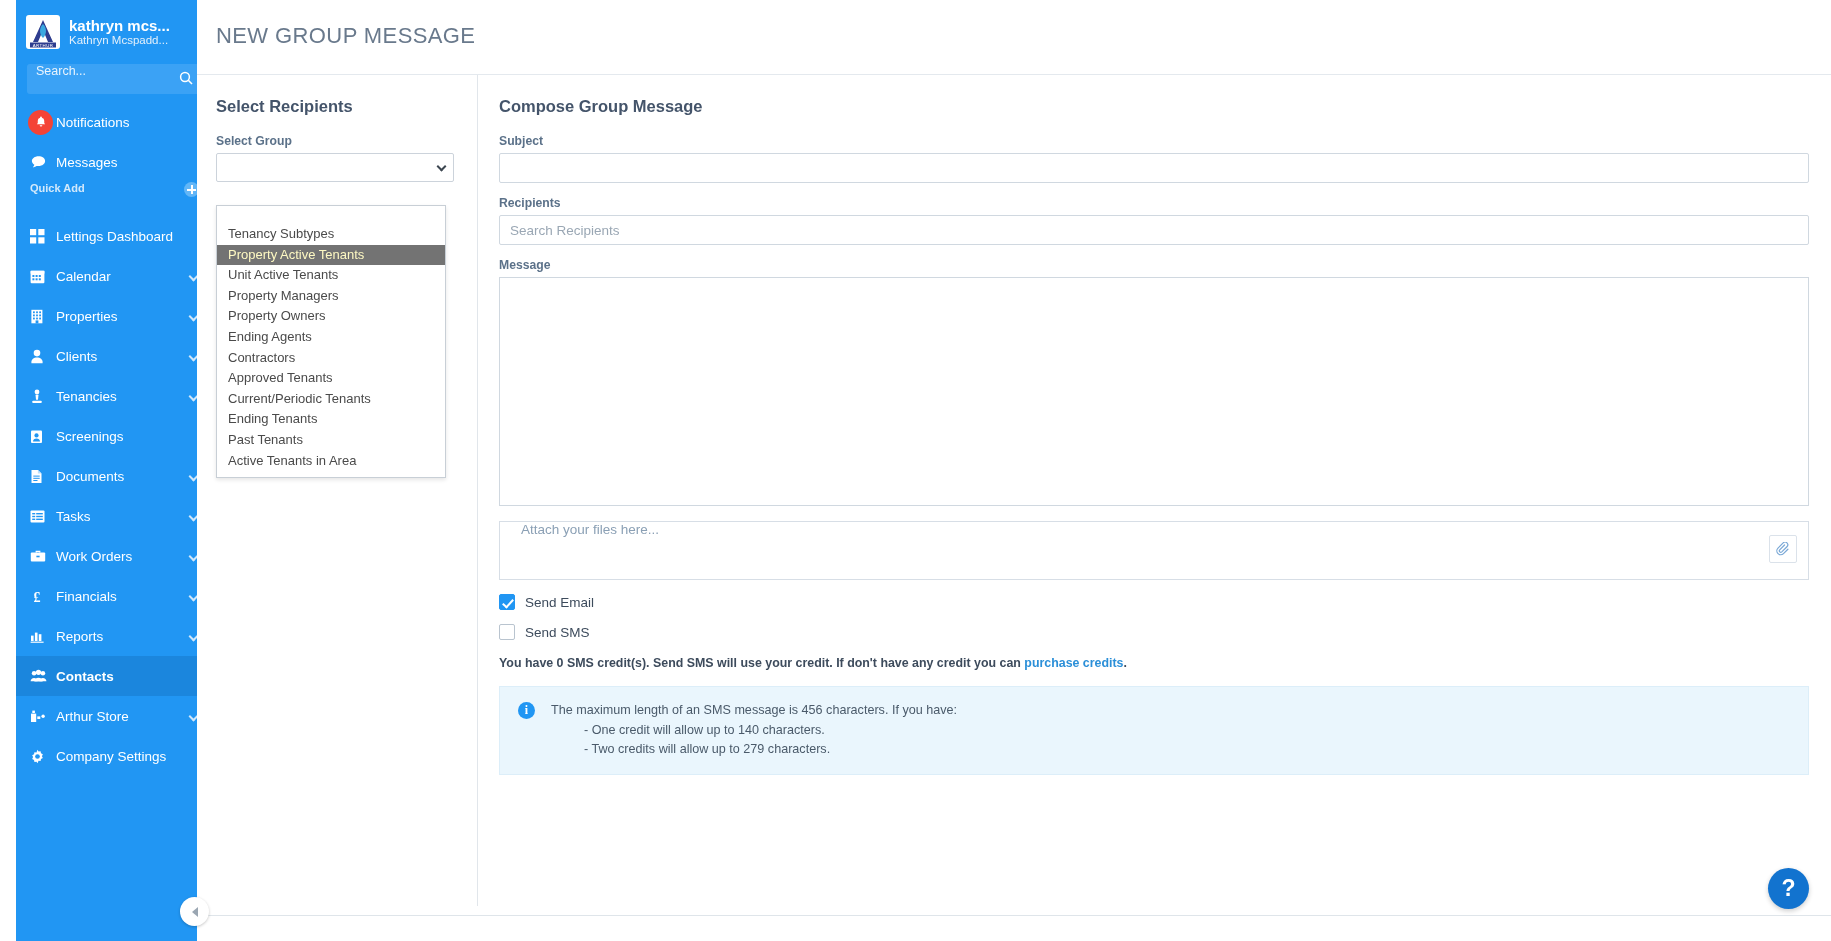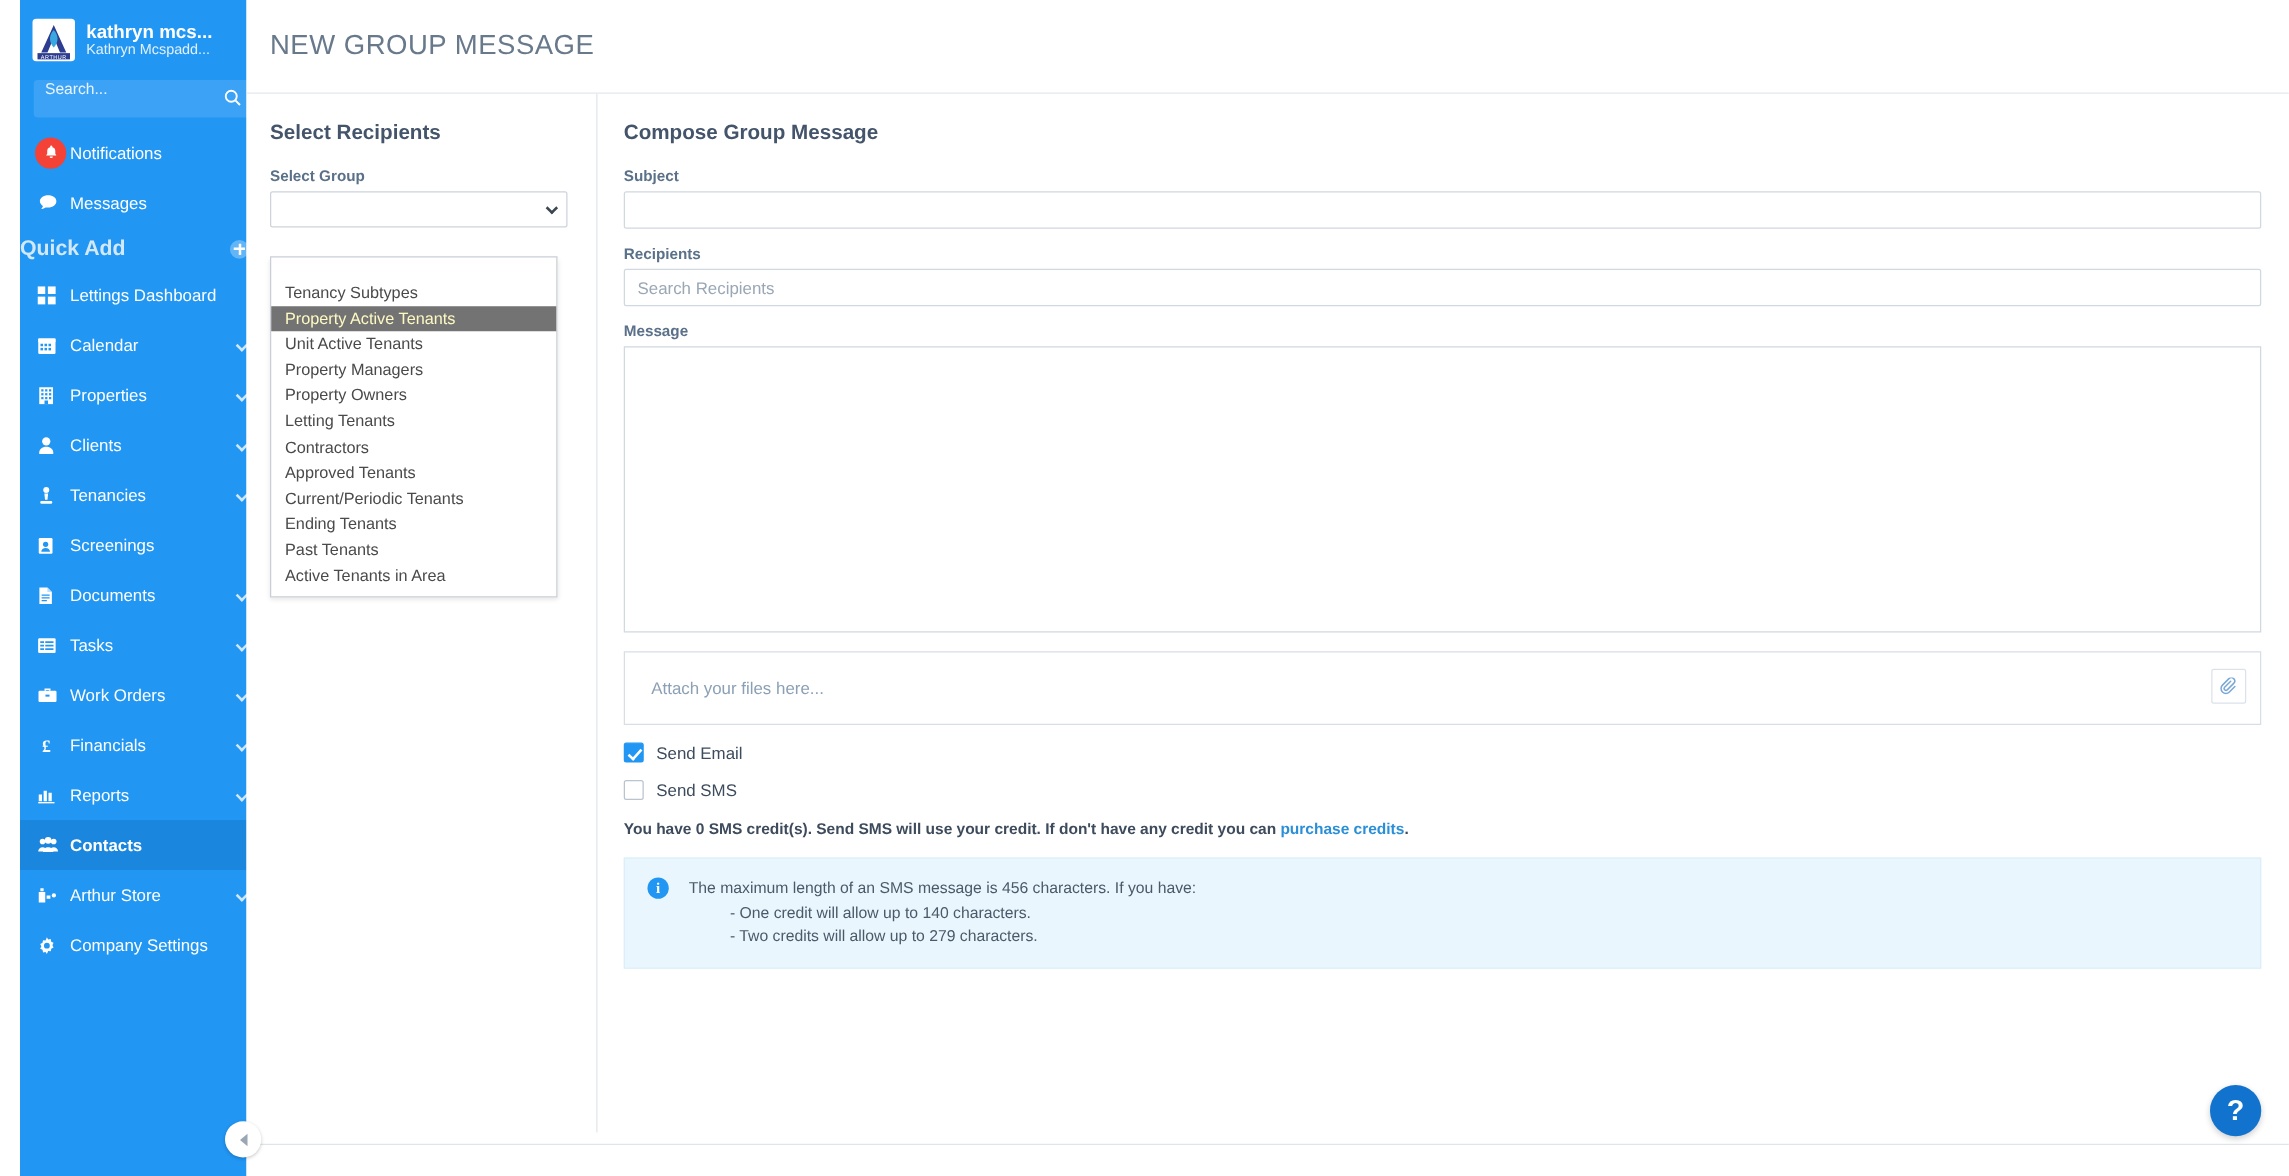--- a/index.html
+++ b/index.html
@@ -99,9 +99,9 @@
     margin-left: -2px;
   }
   .quickadd {
-    display: flex; align-items: center;
-    height: 34px; padding-right: 14px;
-    font-size: 17px; font-weight: bold; color: #d3e9fb;
+    display: flex; align-items: flex-start;
+    height: 34px; padding-left: 14px; padding-right: 14px;
+    font-size: 11px; font-weight: bold; color: #d3e9fb;
   }
   .quickadd .qa-label { flex: 1; }
   .plus-circle {

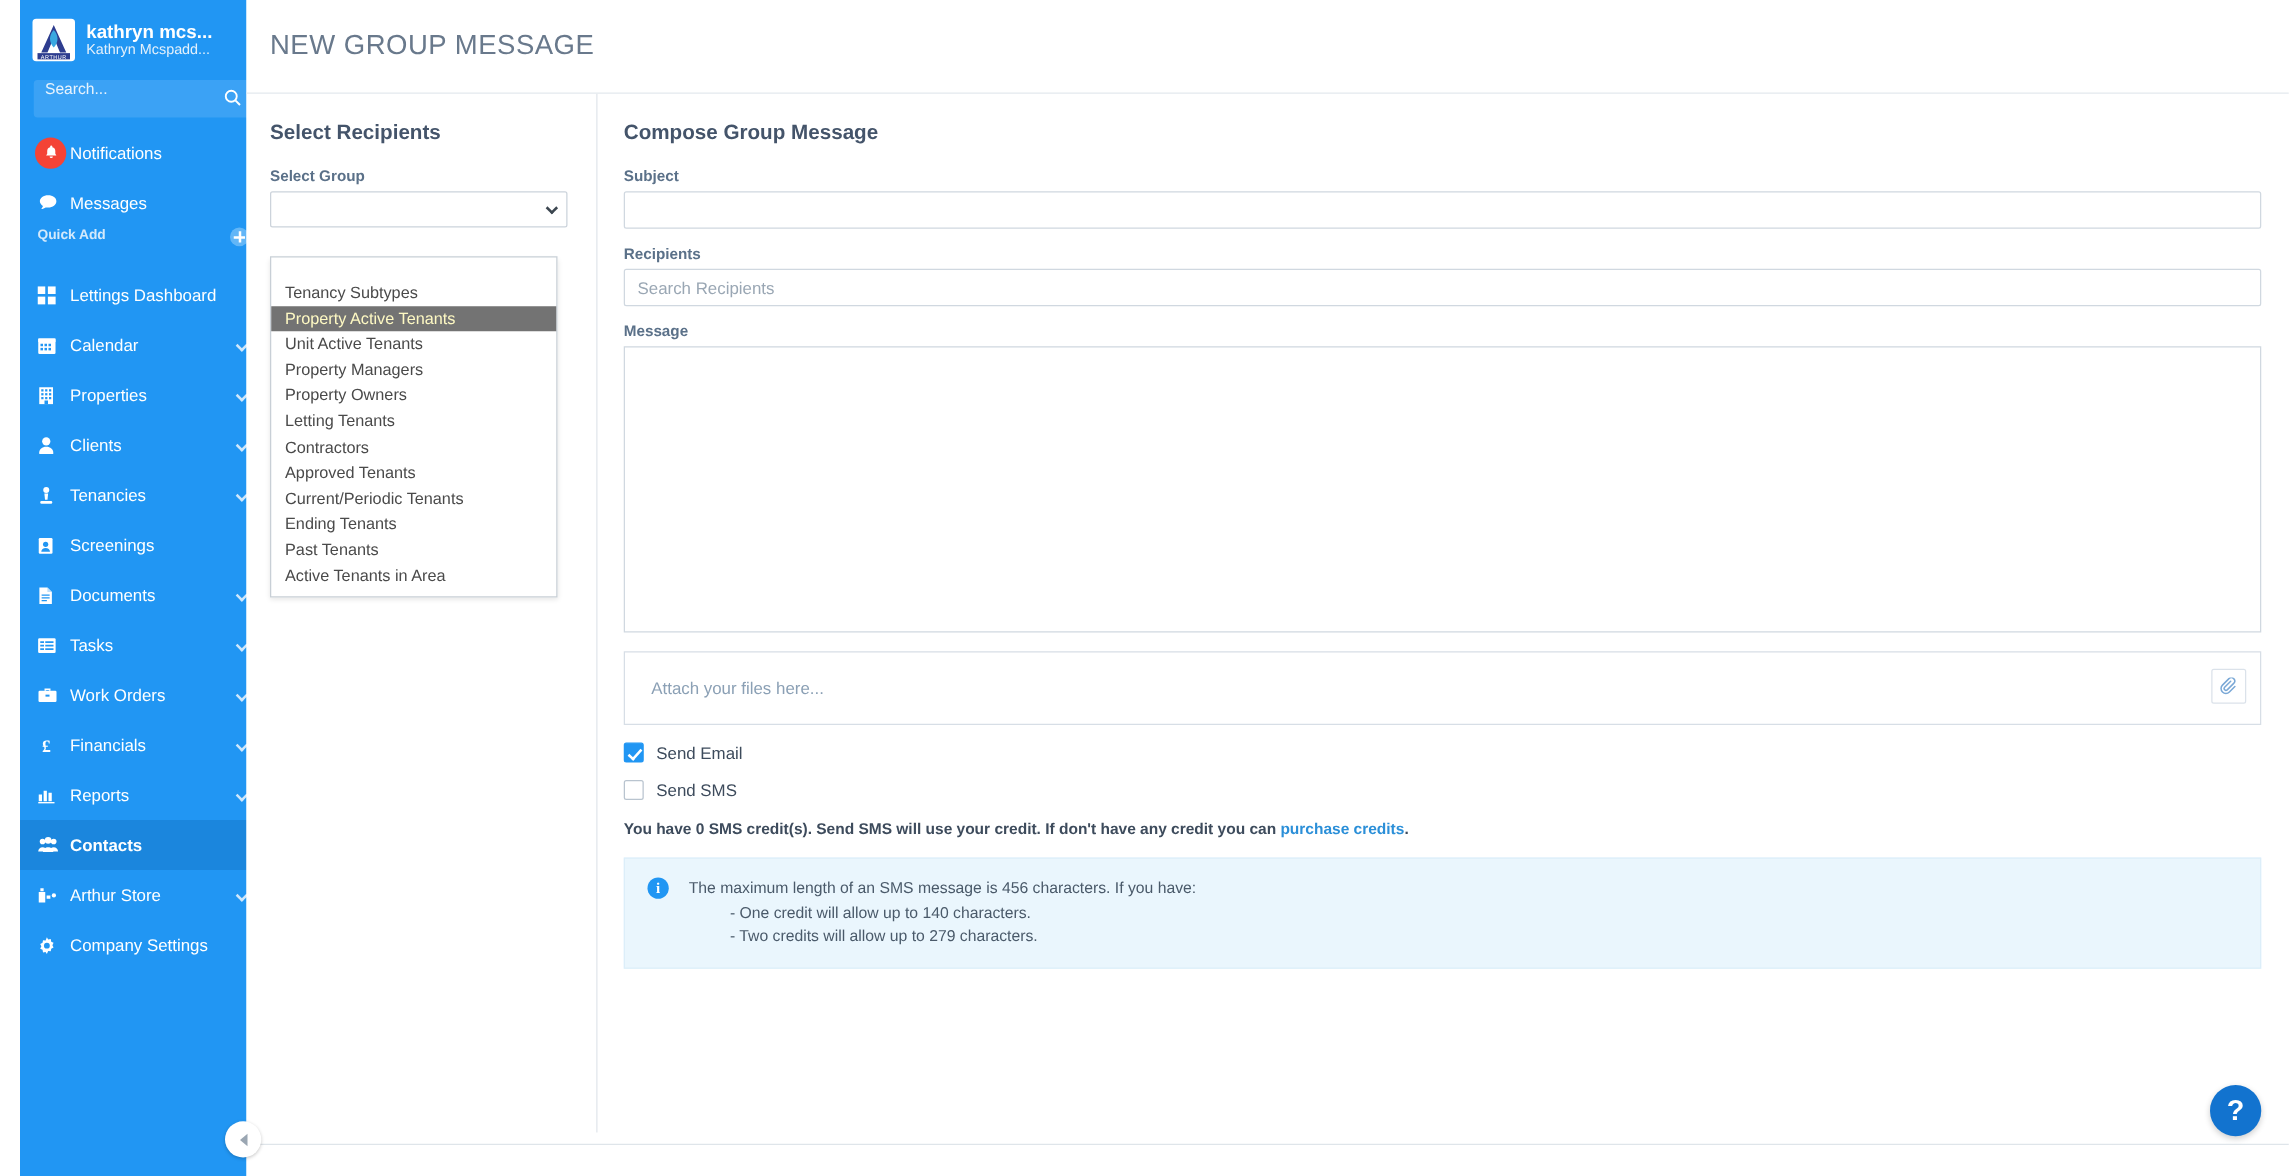--- a/index.html
+++ b/index.html
@@ -602,7 +602,7 @@
           <div class="dd-option">Unit Active Tenants</div>
           <div class="dd-option">Property Managers</div>
           <div class="dd-option">Property Owners</div>
-          <div class="dd-option">Letting Tenants</div>
+          <div class="dd-option">Ending Agents</div>
           <div class="dd-option">Contractors</div>
           <div class="dd-option">Approved Tenants</div>
           <div class="dd-option">Current/Periodic Tenants</div>

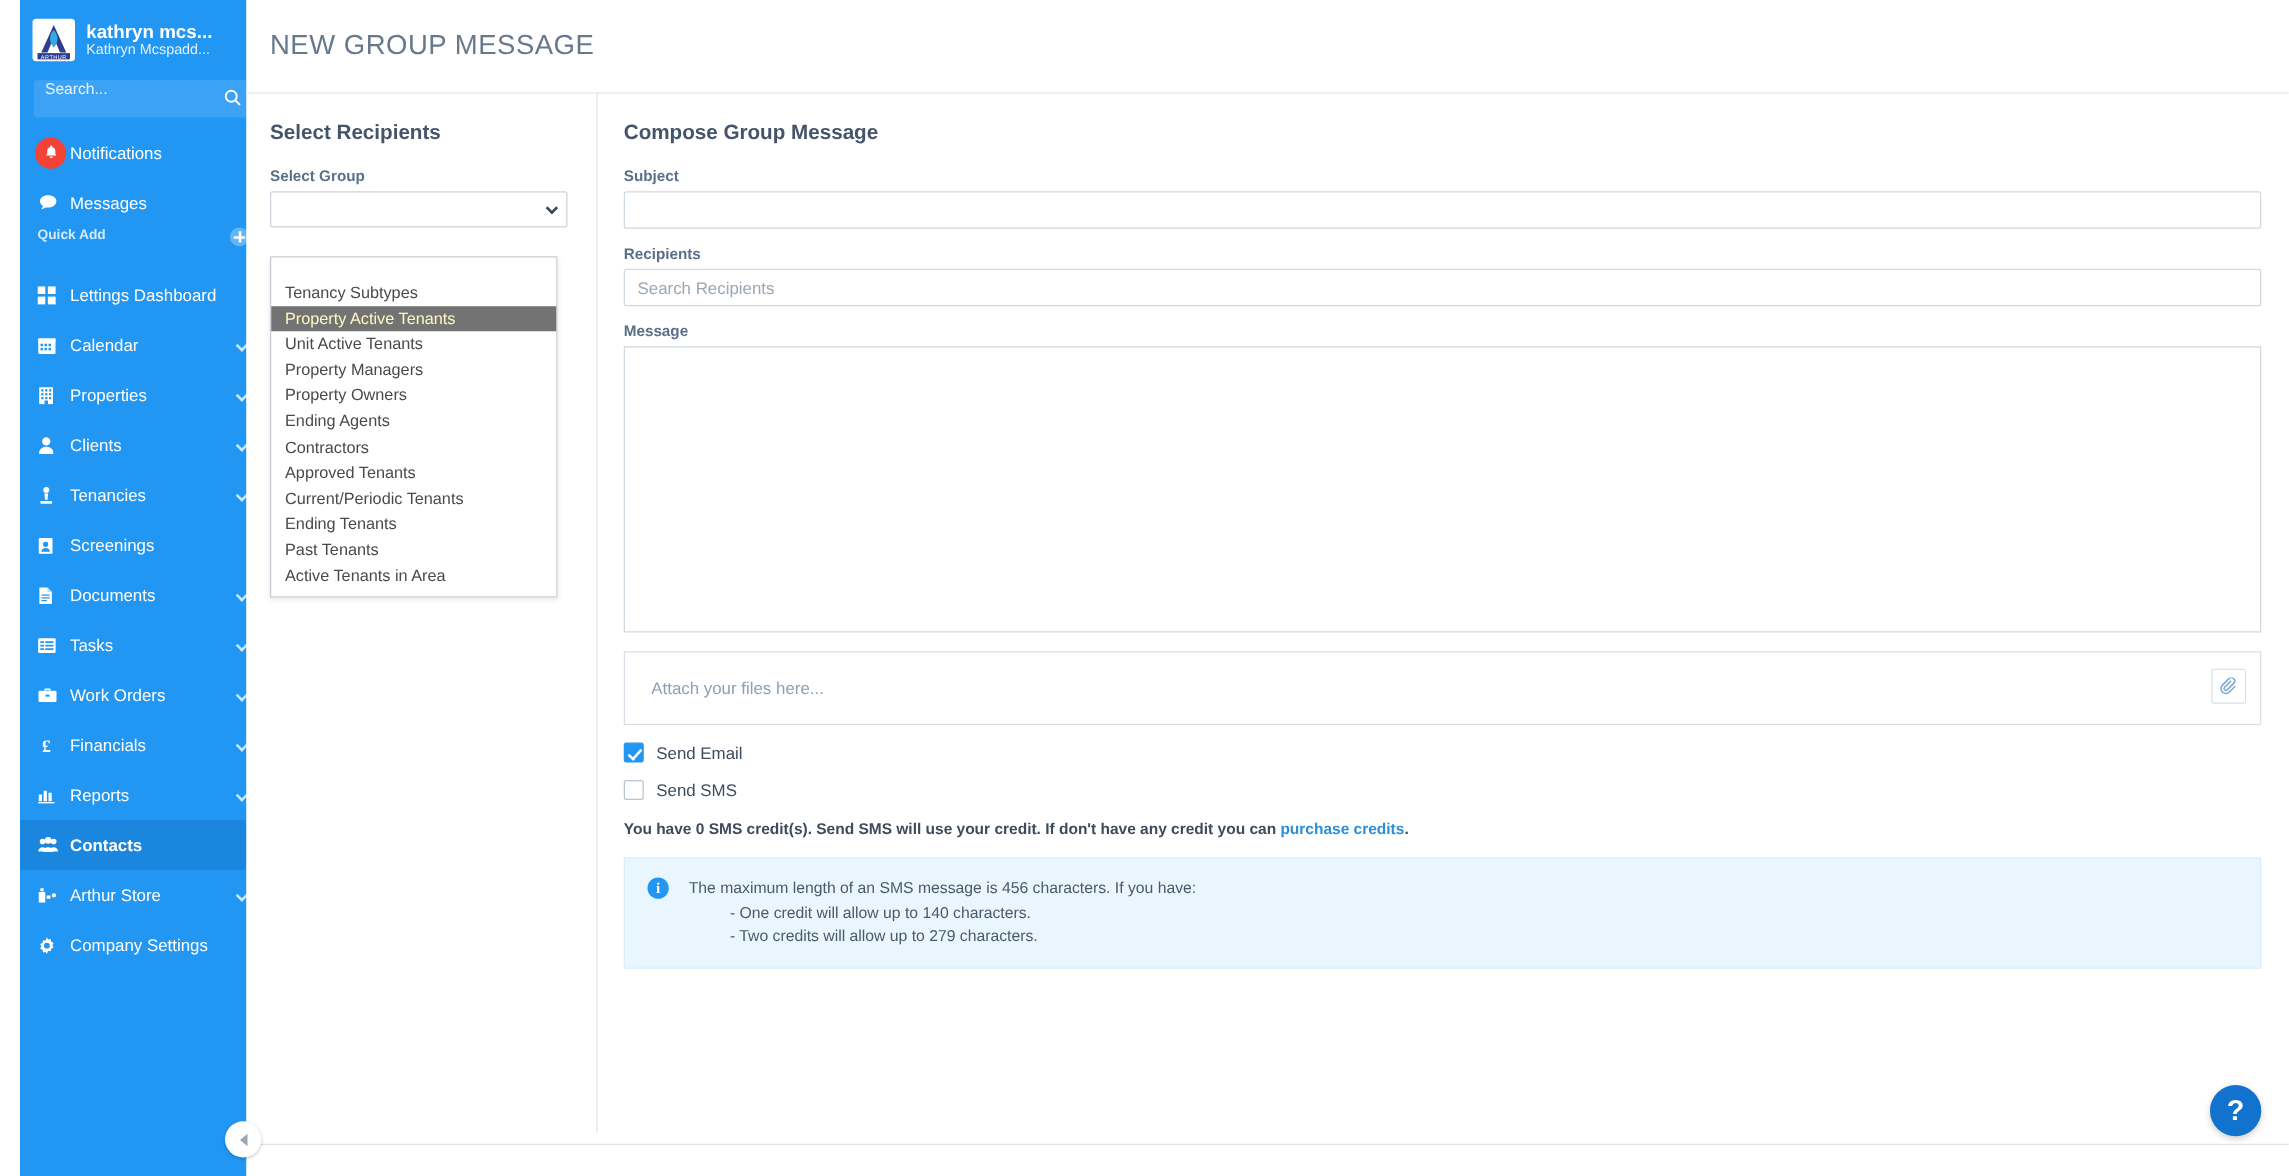--- a/index.html
+++ b/index.html
@@ -236,7 +236,7 @@
     width: 100%; height: 59px;
     border: 1px solid #d7dee6;
     position: relative;
-    display: flex; align-items: center;
+    display: flex; align-items: flex-start;
   }
   .attach-text {
     padding-left: 21px;

